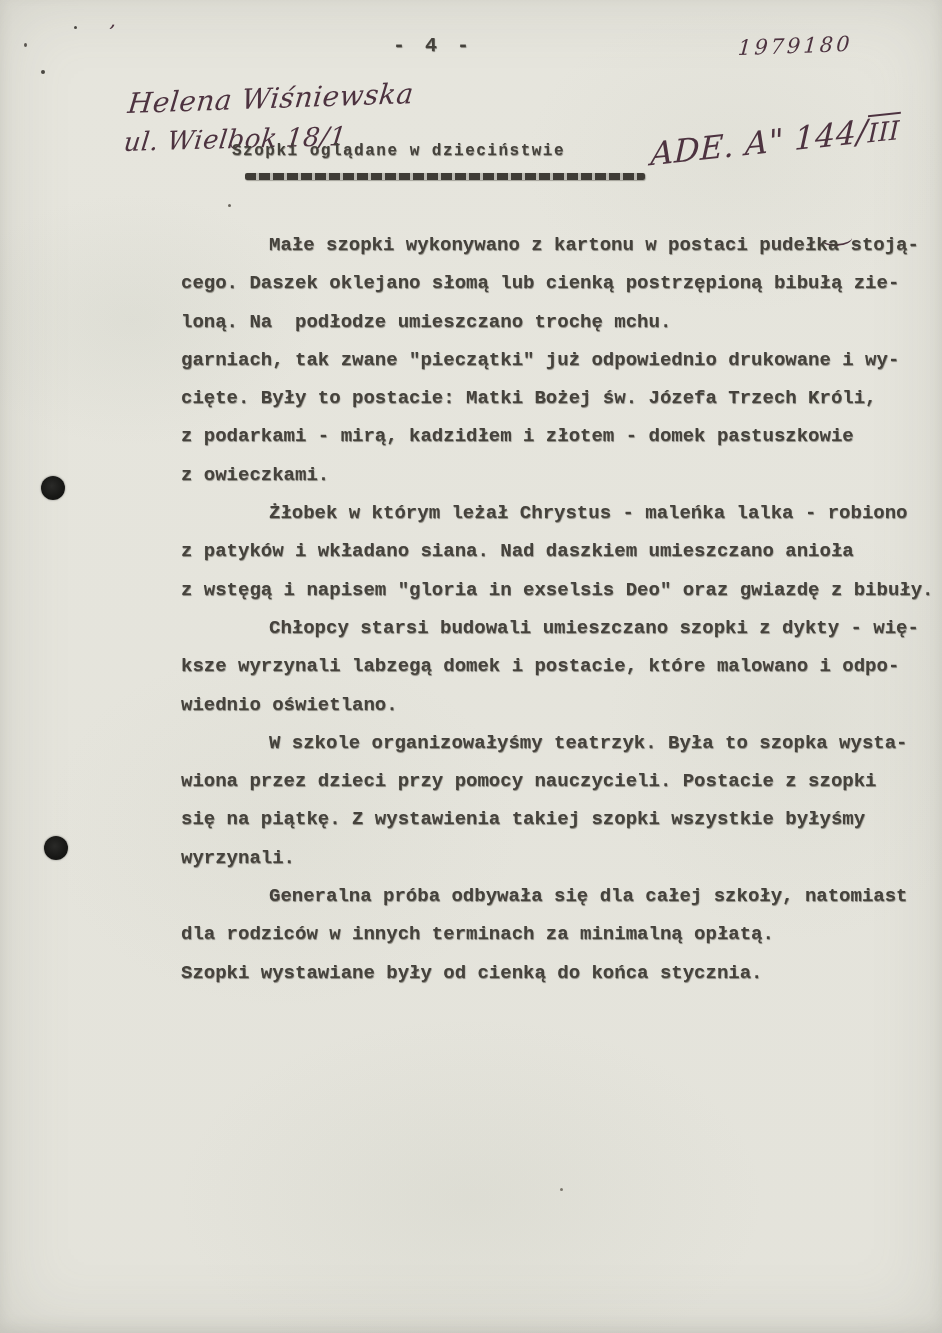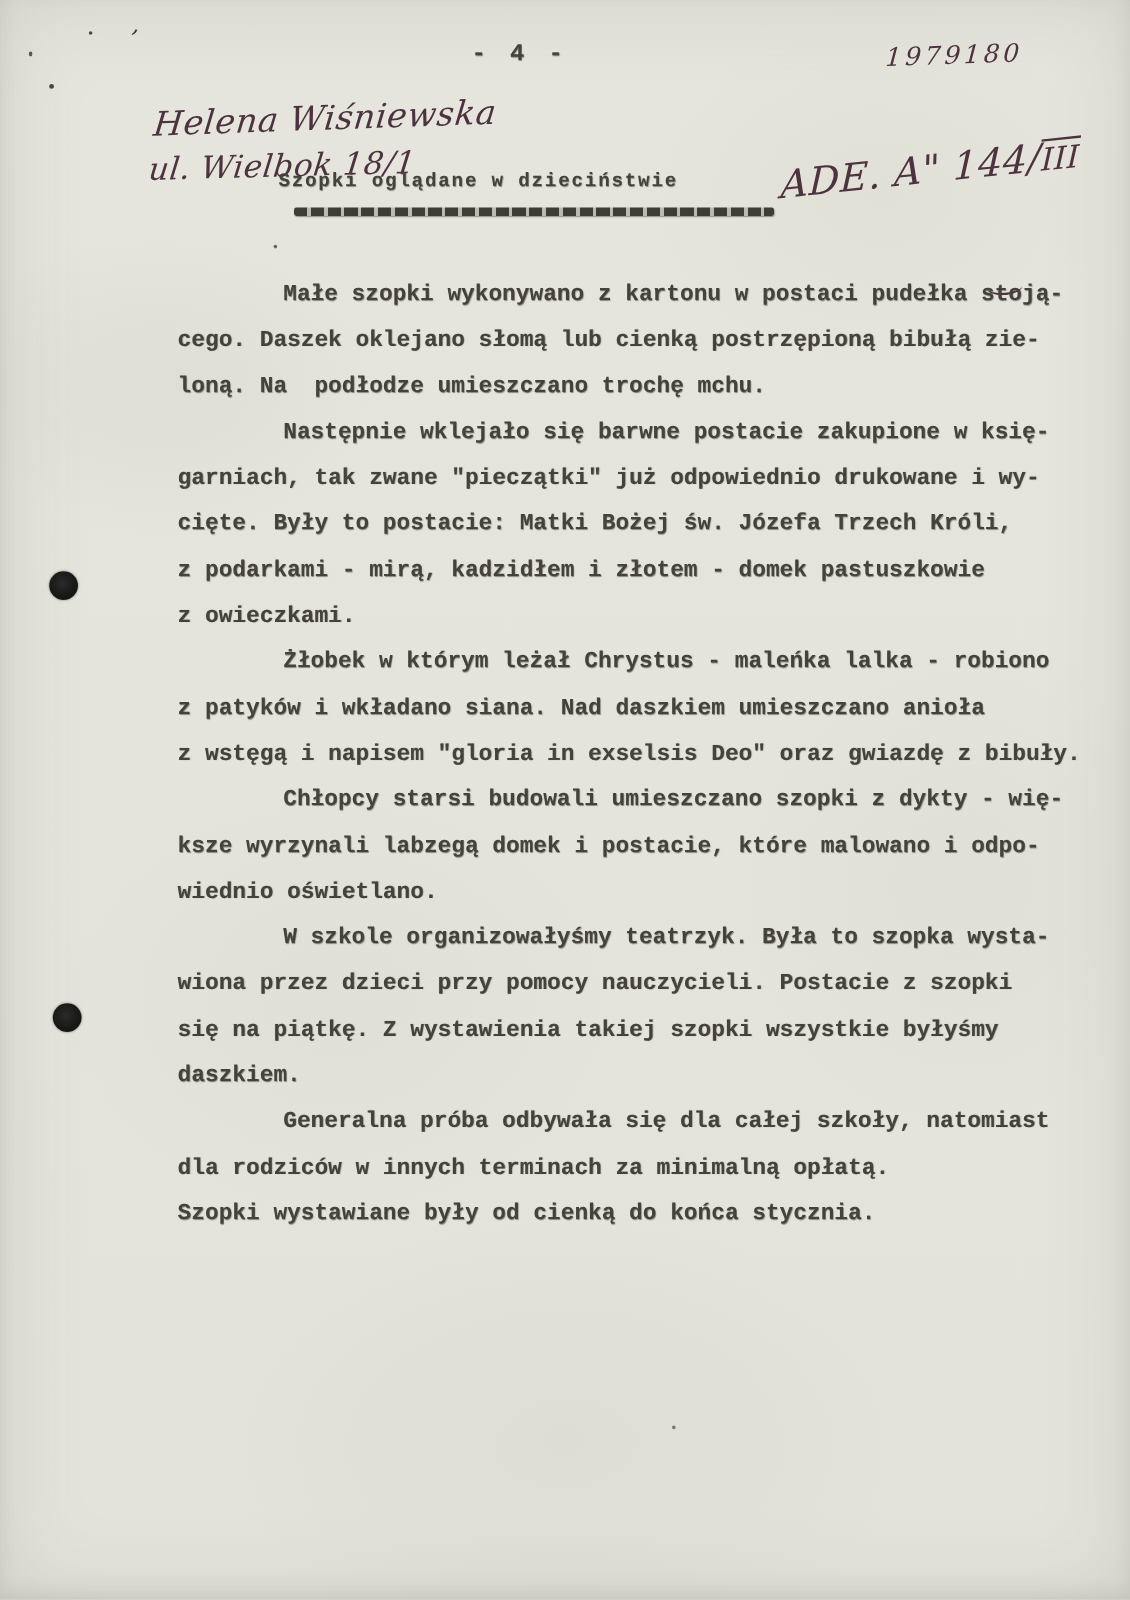--- a/index.html
+++ b/index.html
@@ -45,7 +45,7 @@
     position: absolute; left: 148px; top: 226px; width: 742px;
     font-size: 19px; font-weight: 700; line-height: 38.3px;
   }
-  .ln { white-space: pre; height: 38.3px; }
+  .ln { white-space: pre; height: 38.3px; margin-left: 33px; }
   .ln.first { padding-left: 88px; }
   
   .hand {

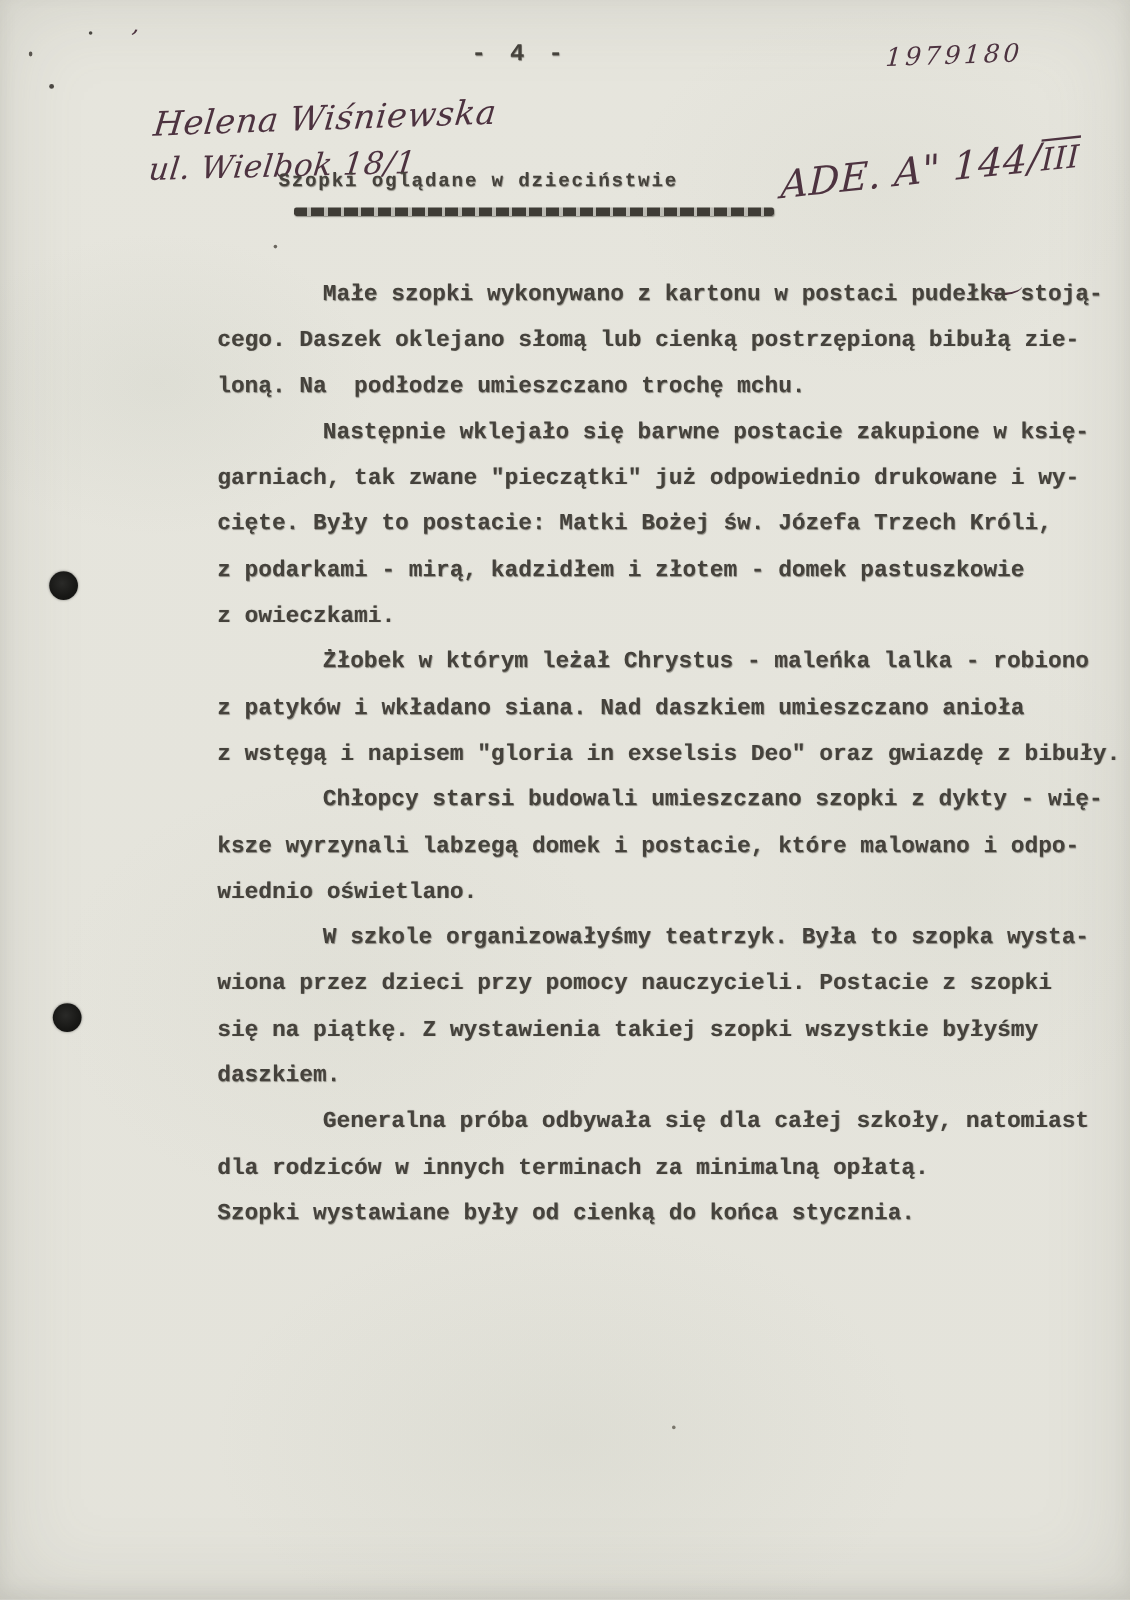--- a/index.html
+++ b/index.html
@@ -107,7 +107,6 @@
     <div class="ln">cego. Daszek oklejano słomą lub cienką postrzępioną bibułą zie-</div>
     <div class="ln">loną. Na  podłodze umieszczano trochę mchu.</div>
 
-    <div class="ln first">Następnie wklejało się barwne postacie zakupione w księ-</div>
     <div class="ln">garniach, tak zwane "pieczątki" już odpowiednio drukowane i wy-</div>
     <div class="ln">cięte. Były to postacie: Matki Bożej św. Józefa Trzech Króli,</div>
     <div class="ln">z podarkami - mirą, kadzidłem i złotem - domek pastuszkowie</div>

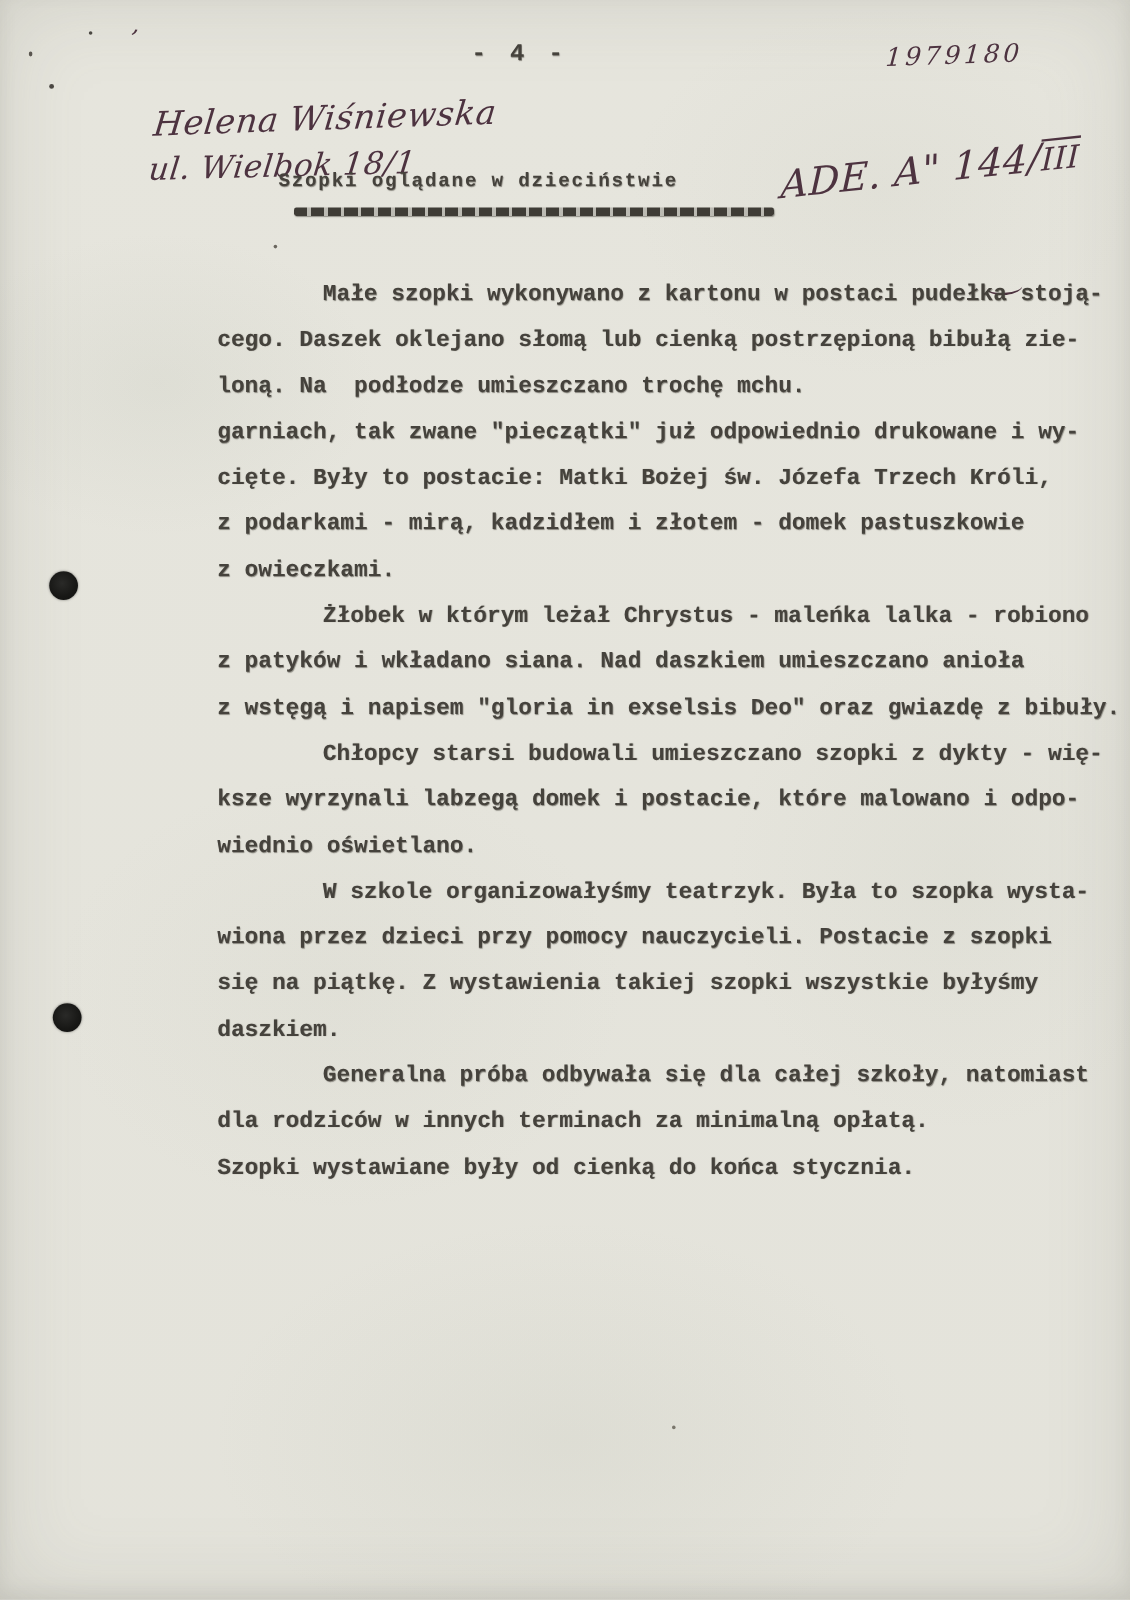--- a/index.html
+++ b/index.html
@@ -123,7 +123,7 @@
     <div class="ln first">W szkole organizowałyśmy teatrzyk. Była to szopka wysta-</div>
     <div class="ln">wiona przez dzieci przy pomocy nauczycieli. Postacie z szopki</div>
     <div class="ln">się na piątkę. Z wystawienia takiej szopki wszystkie byłyśmy</div>
-    <div class="ln">daszkiem.</div>
+    <div class="ln">wyrzynali.</div>
 
     <div class="ln first">Generalna próba odbywała się dla całej szkoły, natomiast</div>
     <div class="ln">dla rodziców w innych terminach za minimalną opłatą.</div>

